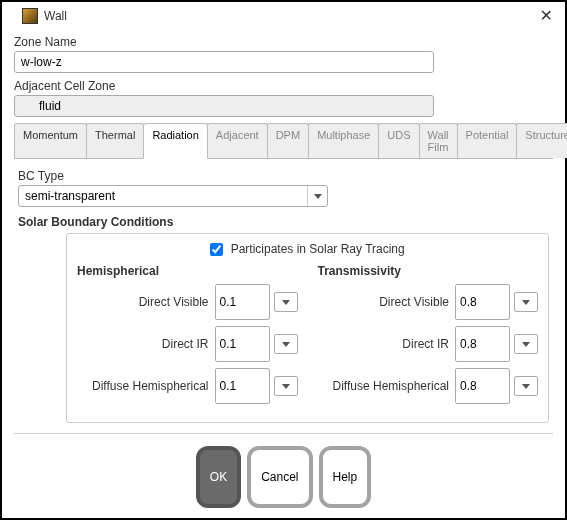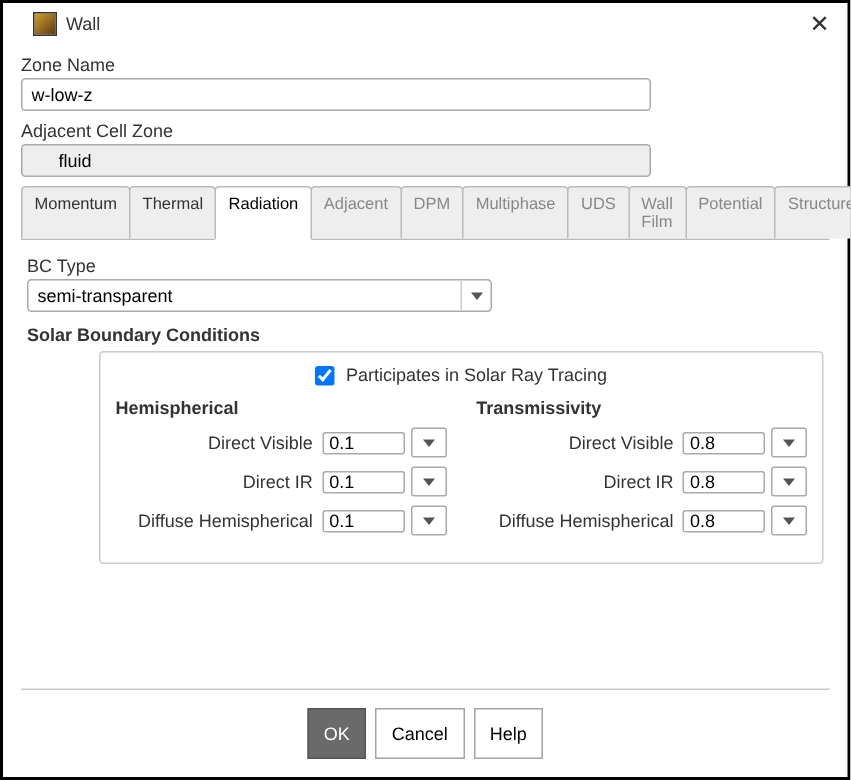--- a/index.html
+++ b/index.html
@@ -32,7 +32,7 @@
 .col-title { font-weight: bold; margin-bottom: 6px; font-size: 12px; }
 .prop-row { display: flex; align-items: center; margin-bottom: 6px; }
 .prop-label { flex: 1; text-align: right; padding-right: 6px; font-size: 12px; }
-.num-input { width: 55px; padding: 2px 4px; border: 1px solid #aaa; border-radius: 2px; font-size: 12px; height: 15px; }
+.num-input { width: 55px; padding: 2px 4px; border: 1px solid #aaa; border-radius: 2px; font-size: 12px; height: 36px; }
 .dd-btn { width: 24px; height: 20px; border: 1px solid #aaa; border-radius: 2px; background: #fff; margin-left: 4px; display: flex; align-items: center; justify-content: center; cursor: pointer; }
 .caret-down { width: 0; height: 0; border-left: 4px solid transparent; border-right: 4px solid transparent; border-top: 5px solid #555; }
 .footer-sep { border-top: 1px solid #ccc; margin: 0 12px; }

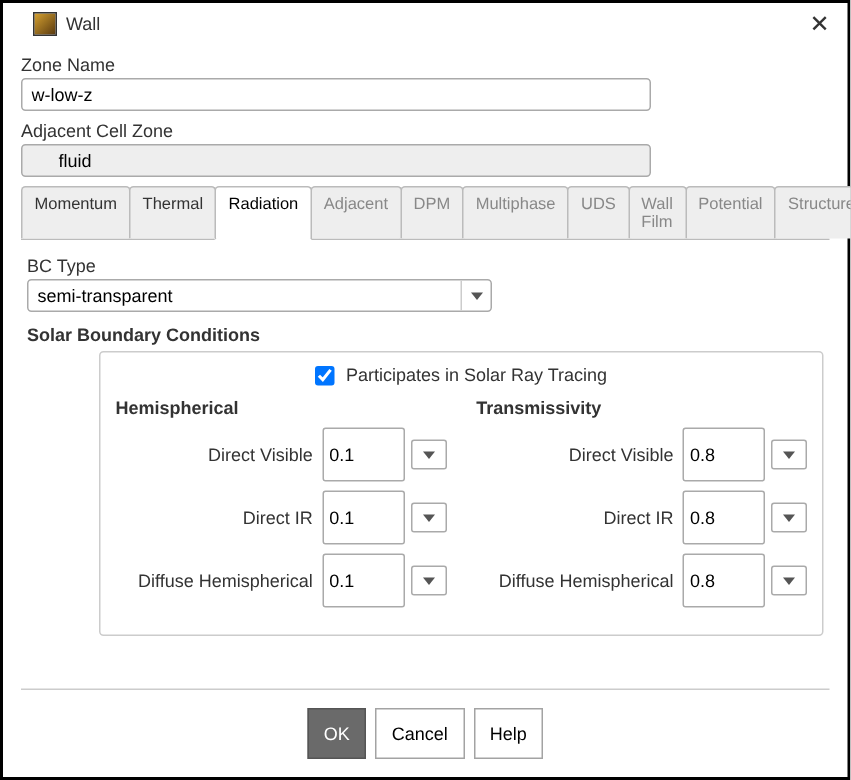--- a/index.html
+++ b/index.html
@@ -37,7 +37,7 @@
 .caret-down { width: 0; height: 0; border-left: 4px solid transparent; border-right: 4px solid transparent; border-top: 5px solid #555; }
 .footer-sep { border-top: 1px solid #ccc; margin: 0 12px; }
 .footer { display: flex; justify-content: center; gap: 6px; padding: 12px; }
-.btn { padding: 9px 10px; border: 1px solid #a3a3a3; border-radius: 0; background: #fff; font-size: 12px; cursor: pointer; }
+.btn { padding: 20px 10px; border: 4px solid #a3a3a3; border-radius: 12px; background: #fff; font-size: 12px; cursor: pointer; }
 .btn.primary { background: #6a6a6a; color: #fff; border-color: #555; }
 </style>
 </head>

